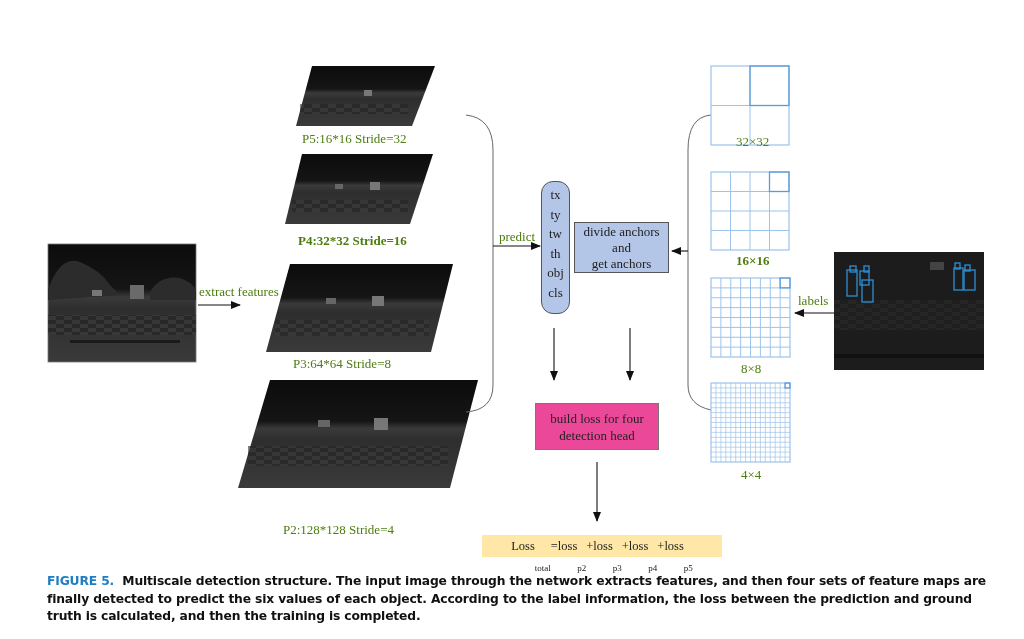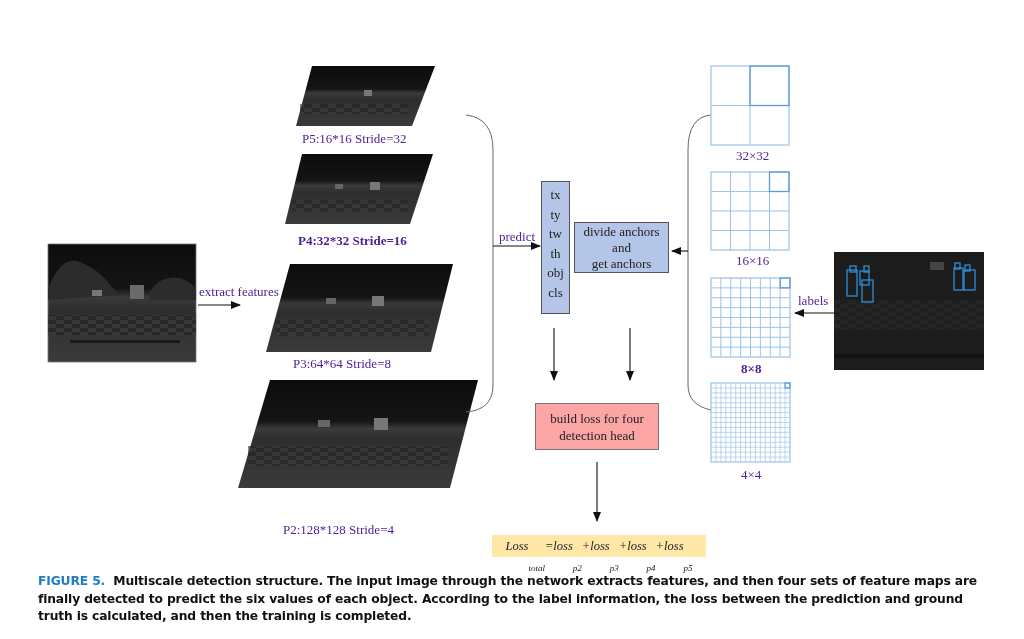--- a/index.html
+++ b/index.html
@@ -5,7 +5,7 @@
   html, body { margin:0; padding:0; background:#ffffff; }
   body { width:1024px; height:639px; position:relative; overflow:hidden; font-family:"Liberation Serif", serif; color:#222; }
   .abs { position:absolute; }
-  .lbl { font-family:"Liberation Serif", serif; font-size:13px; color:#4c1d95; white-space:nowrap; }
+  .lbl { font-family:"Liberation Serif", serif; font-size:13px; color:#4d7c0f; white-space:nowrap; }
   .box-blue { background:#b4c6e7; border:1px solid #555; box-sizing:border-box; }
   .box-yellow { background:#fca5a5; border:1px solid #777; box-sizing:border-box; }
   .pred-col { display:flex; flex-direction:column; align-items:center; padding-top:3px; }

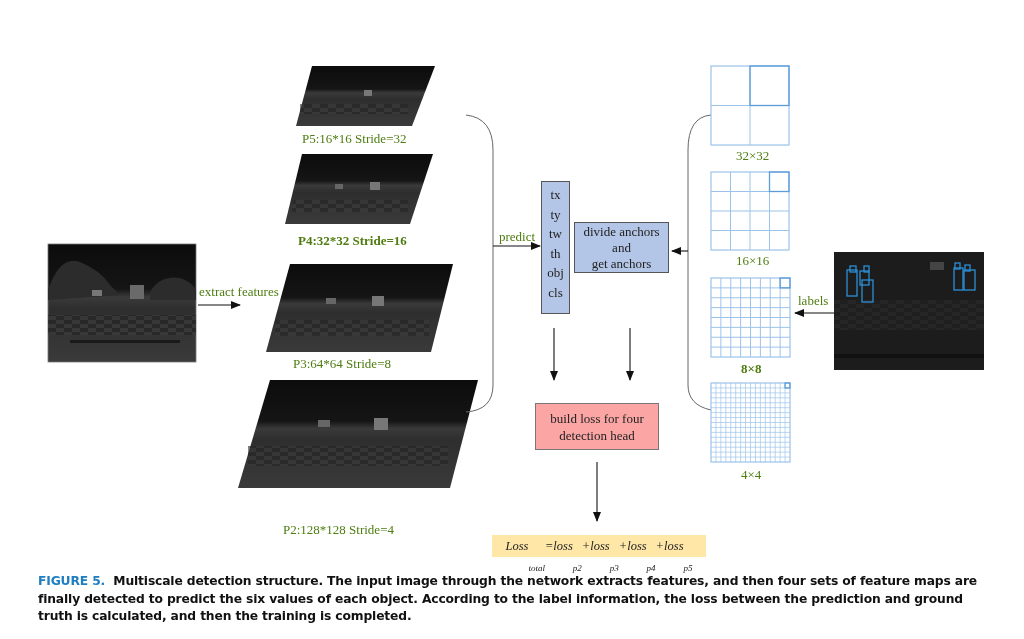--- a/index.html
+++ b/index.html
@@ -216,7 +216,7 @@
     <sub>p5</sub>
 </div>
 
-<div class="abs lbl" style="left:736px;top:148px;text-align:right;">32×32</div>
+<div class="abs lbl" style="left:736px;top:134px;text-align:right;">32×32</div>
 <div class="abs lbl" style="left:736px;top:253px;">16×16</div>
 <div class="abs lbl" style="left:741px;top:361px;font-weight:bold;">8×8</div>
 <div class="abs lbl" style="left:741px;top:467px;">4×4</div>

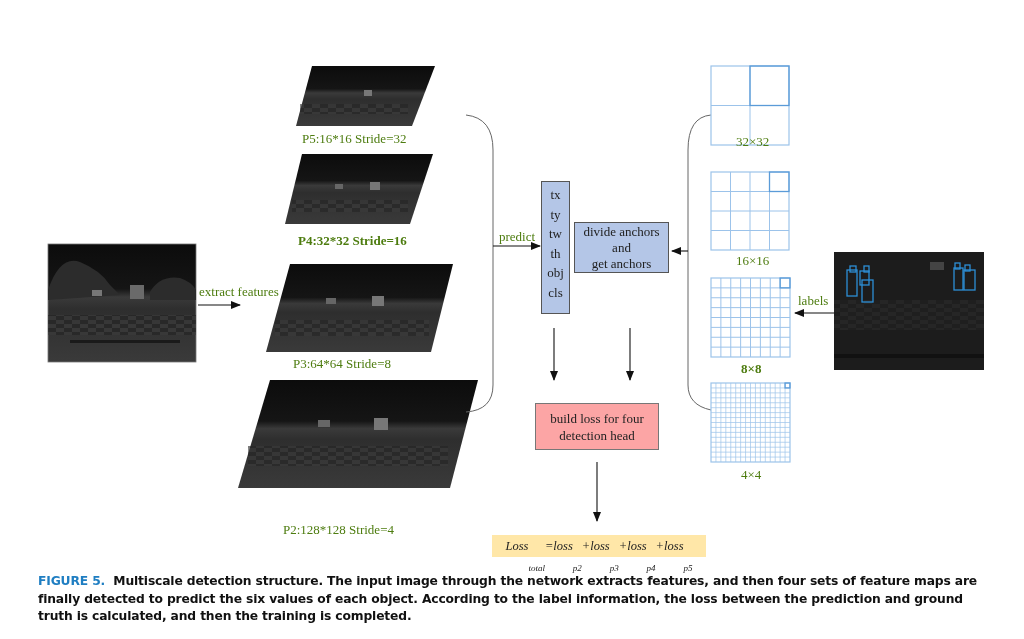--- a/index.html
+++ b/index.html
@@ -183,7 +183,7 @@
 <div class="abs lbl" style="left:283px;top:492px;margin-top:30px;">P2:128*128 Stride=4</div>
 <div class="abs lbl" style="left:499px;top:229px;">predict</div>
 
-<div class="abs box-blue pred-col" style="left:541px;top:181px;width:29px;height:133px;">
+<div class="abs box-blue pred-col" style="left:541px;top:181px;width:29px;height:133px;border-radius:12px;">
   <span>tx</span>
   <span>ty</span>
   <span>tw</span>

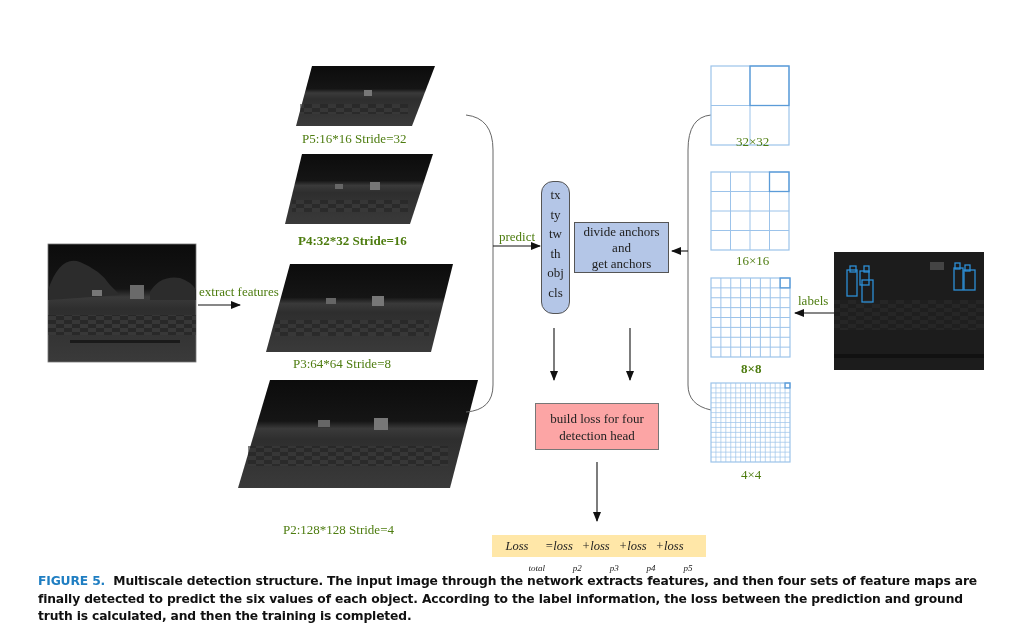--- a/index.html
+++ b/index.html
@@ -217,7 +217,7 @@
 </div>
 
 <div class="abs lbl" style="left:736px;top:134px;text-align:right;">32×32</div>
-<div class="abs lbl" style="left:736px;top:253px;">16×16</div>
+<div class="abs lbl" style="left:736px;top:253px;font-weight:bold;">16×16</div>
 <div class="abs lbl" style="left:741px;top:361px;font-weight:bold;">8×8</div>
 <div class="abs lbl" style="left:741px;top:467px;">4×4</div>
 <div class="abs lbl" style="left:798px;top:293px;">labels</div>

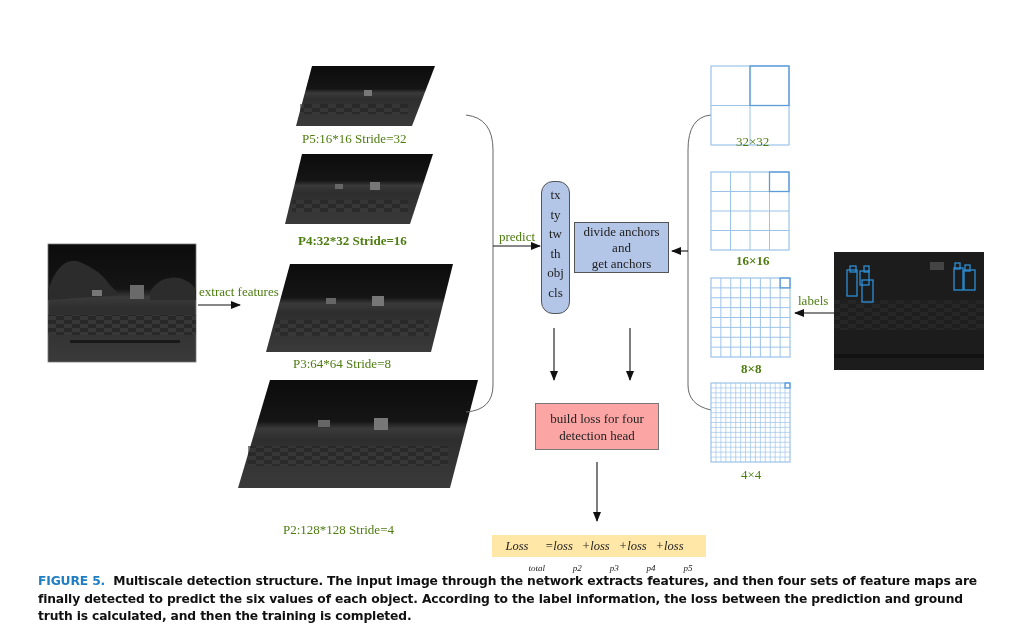--- a/index.html
+++ b/index.html
@@ -218,7 +218,7 @@
 
 <div class="abs lbl" style="left:736px;top:134px;text-align:right;">32×32</div>
 <div class="abs lbl" style="left:736px;top:253px;font-weight:bold;">16×16</div>
-<div class="abs lbl" style="left:741px;top:361px;font-weight:bold;">8×8</div>
+<div class="abs lbl" style="left:741px;top:361px;">8×8</div>
 <div class="abs lbl" style="left:741px;top:467px;">4×4</div>
 <div class="abs lbl" style="left:798px;top:293px;">labels</div>
 

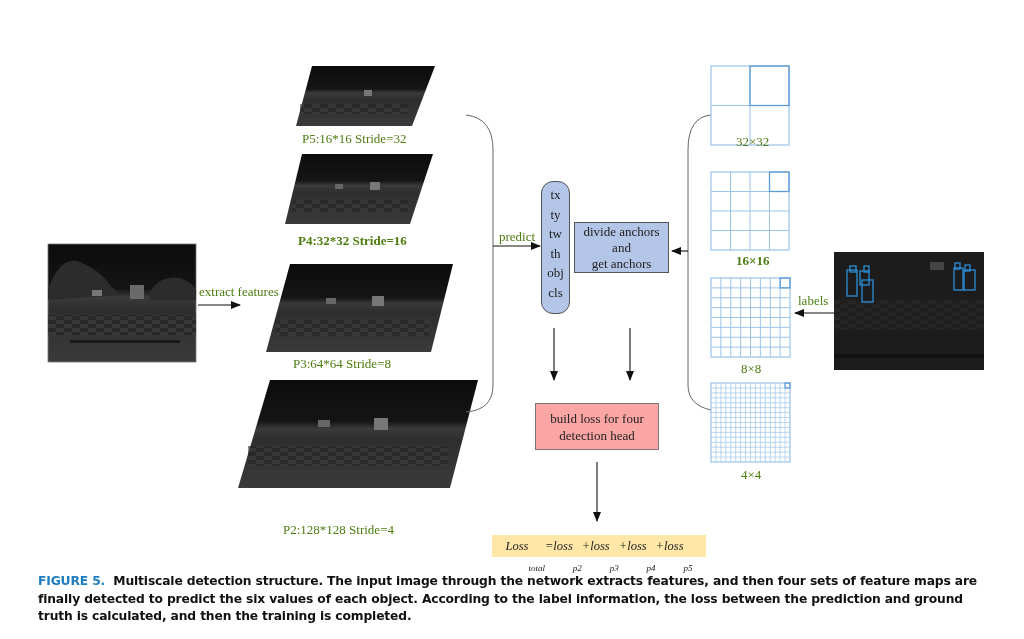--- a/index.html
+++ b/index.html
@@ -7,7 +7,7 @@
   .abs { position:absolute; }
   .lbl { font-family:"Liberation Serif", serif; font-size:13px; color:#4d7c0f; white-space:nowrap; }
   .box-blue { background:#b4c6e7; border:1px solid #555; box-sizing:border-box; }
-  .box-yellow { background:#fca5a5; border:1px solid #777; box-sizing:border-box; }
+  .box-yellow { background:#ec4899; border:1px solid #777; box-sizing:border-box; }
   .pred-col { display:flex; flex-direction:column; align-items:center; padding-top:3px; }
   .pred-col span { font-size:13px; line-height:19.5px; }
   .divide { display:flex; flex-direction:column; align-items:center; justify-content:center; font-size:13px; line-height:16px; text-align:center; }

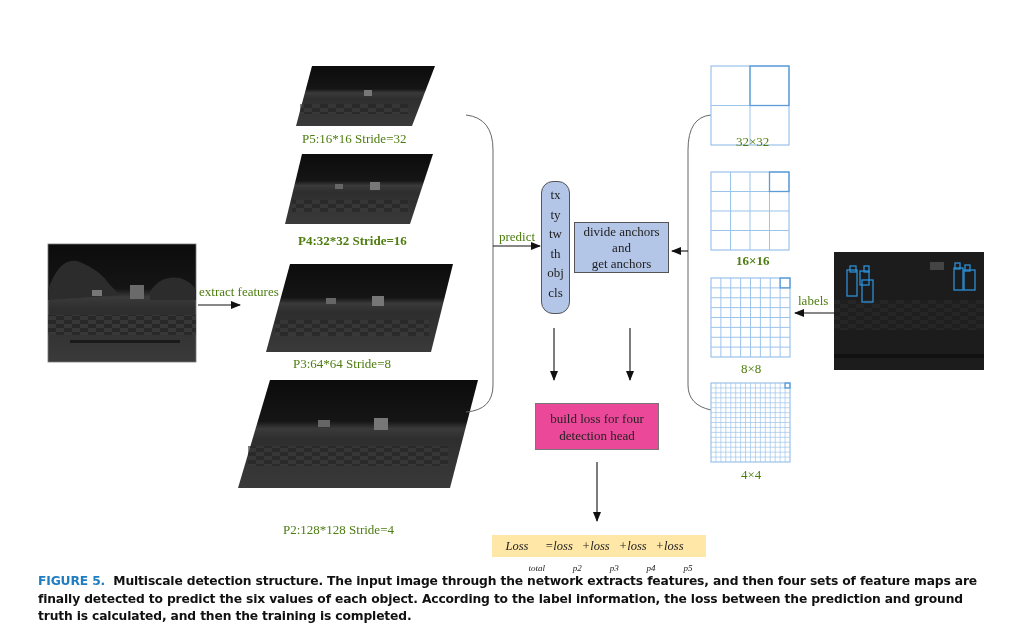--- a/index.html
+++ b/index.html
@@ -203,7 +203,7 @@
   <span>detection head</span>
 </div>
 
-<div class="abs formula" style="left:492px;top:535px;width:214px;height:22px;font-style:italic;">
+<div class="abs formula" style="left:482px;top:535px;width:240px;height:22px;">
   <span>Loss</span>
     <sub>total</sub>
     <span>=loss</span>

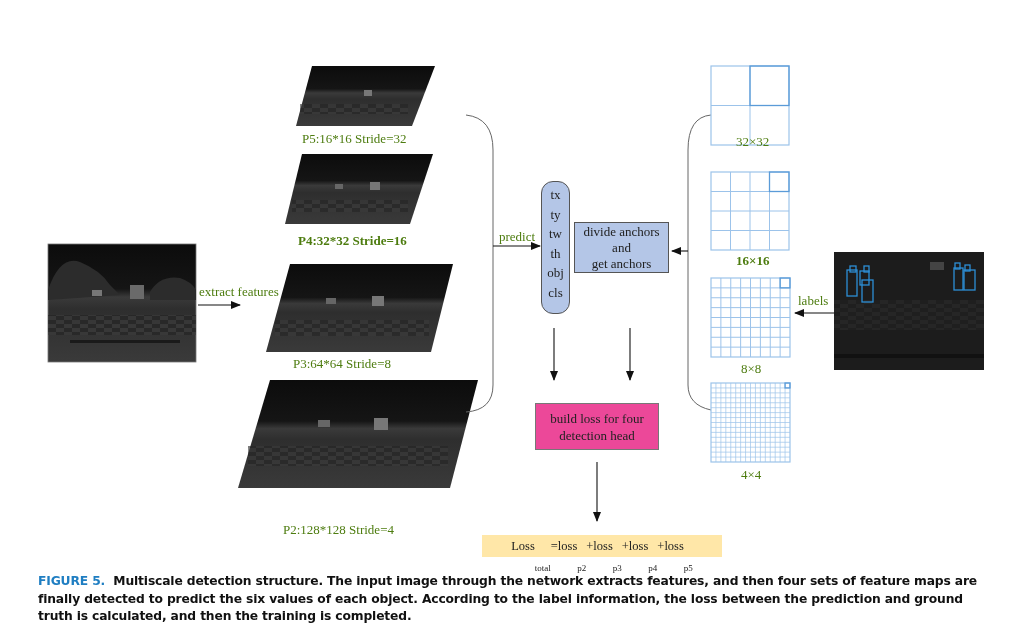--- a/index.html
+++ b/index.html
@@ -222,7 +222,7 @@
 <div class="abs lbl" style="left:741px;top:467px;">4×4</div>
 <div class="abs lbl" style="left:798px;top:293px;">labels</div>
 
-<div class="abs caption" style="left:38px;top:573px;width:960px;">
+<div class="abs caption" style="left:47px;top:573px;width:960px;">
   <span class="fig">FIGURE 5.</span>&nbsp;
   <span>Multiscale detection structure. The input image through the network extracts features, and then four sets of feature maps are finally detected to predict the six values of each object. According to the label information, the loss between the prediction and ground truth is calculated, and then the training is completed.</span>
 </div>

